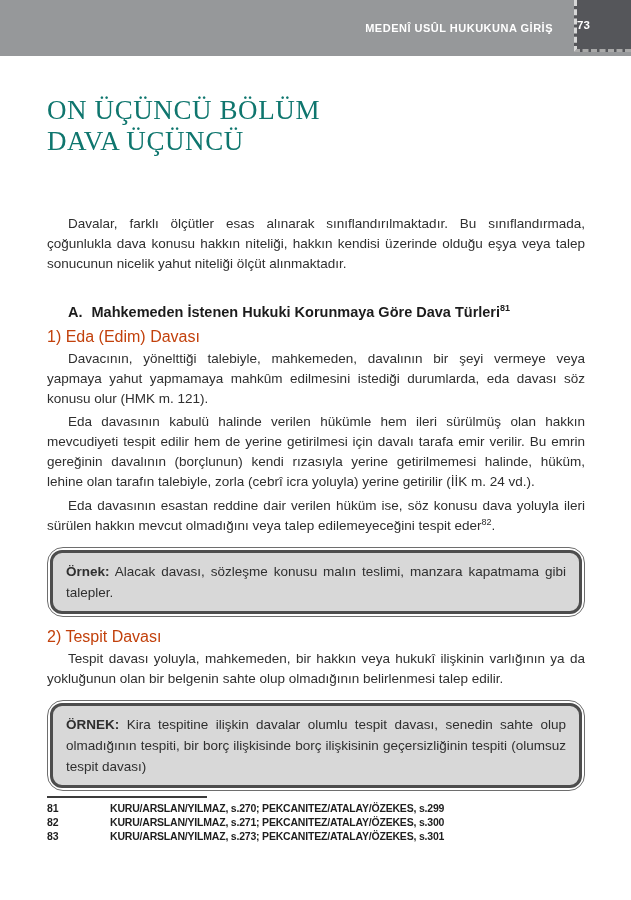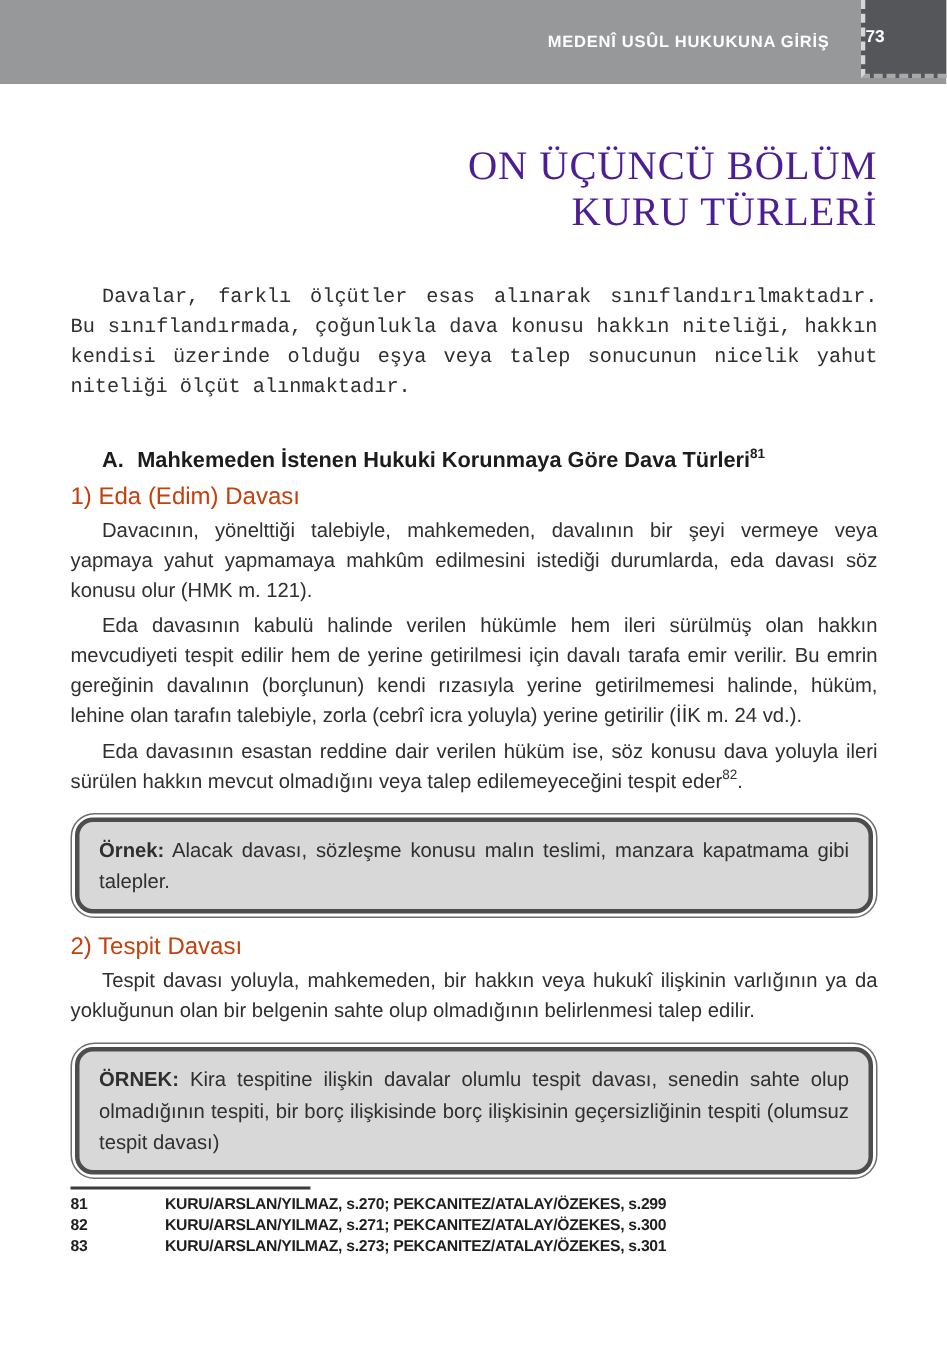--- a/index.html
+++ b/index.html
@@ -48,12 +48,12 @@
 
   .chapter-title {
     margin: 51px 0 0 0;
-    text-align: right;
+    text-align: left;
     font-family: "Liberation Serif", serif;
     font-weight: normal;
     font-size: 27px; line-height: 31px;
     letter-spacing: 0.6px;
-    color: #4c1d95;
+    color: #0f766e;
   }
 
   .body-par {

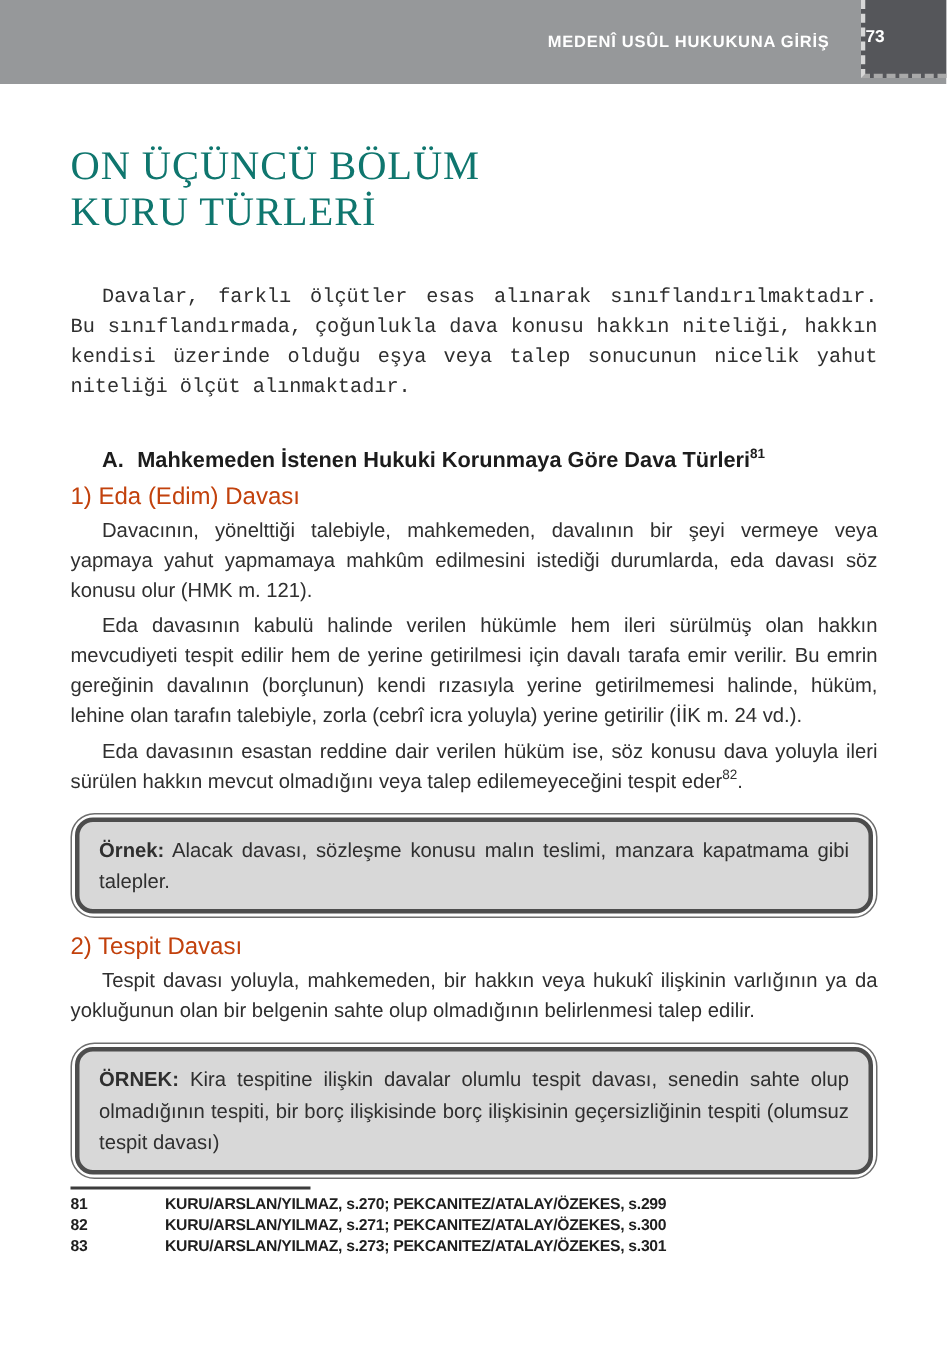--- a/index.html
+++ b/index.html
@@ -133,7 +133,7 @@
 
     <h1 class="chapter-title">
       <div>ON ÜÇÜNCÜ BÖLÜM</div>
-      <div>KURU TÜRLERİ</div>
+      <div>DAVA ÜÇÜNCÜ</div>
     </h1>
 
     <p class="body-par intro">Davalar, farklı ölçütler esas alınarak sınıflandırılmaktadır. Bu sınıflandırmada, çoğunlukla dava konusu hakkın niteliği, hakkın kendisi üzerinde olduğu eşya veya talep sonucunun nicelik yahut niteliği ölçüt alınmaktadır.</p>

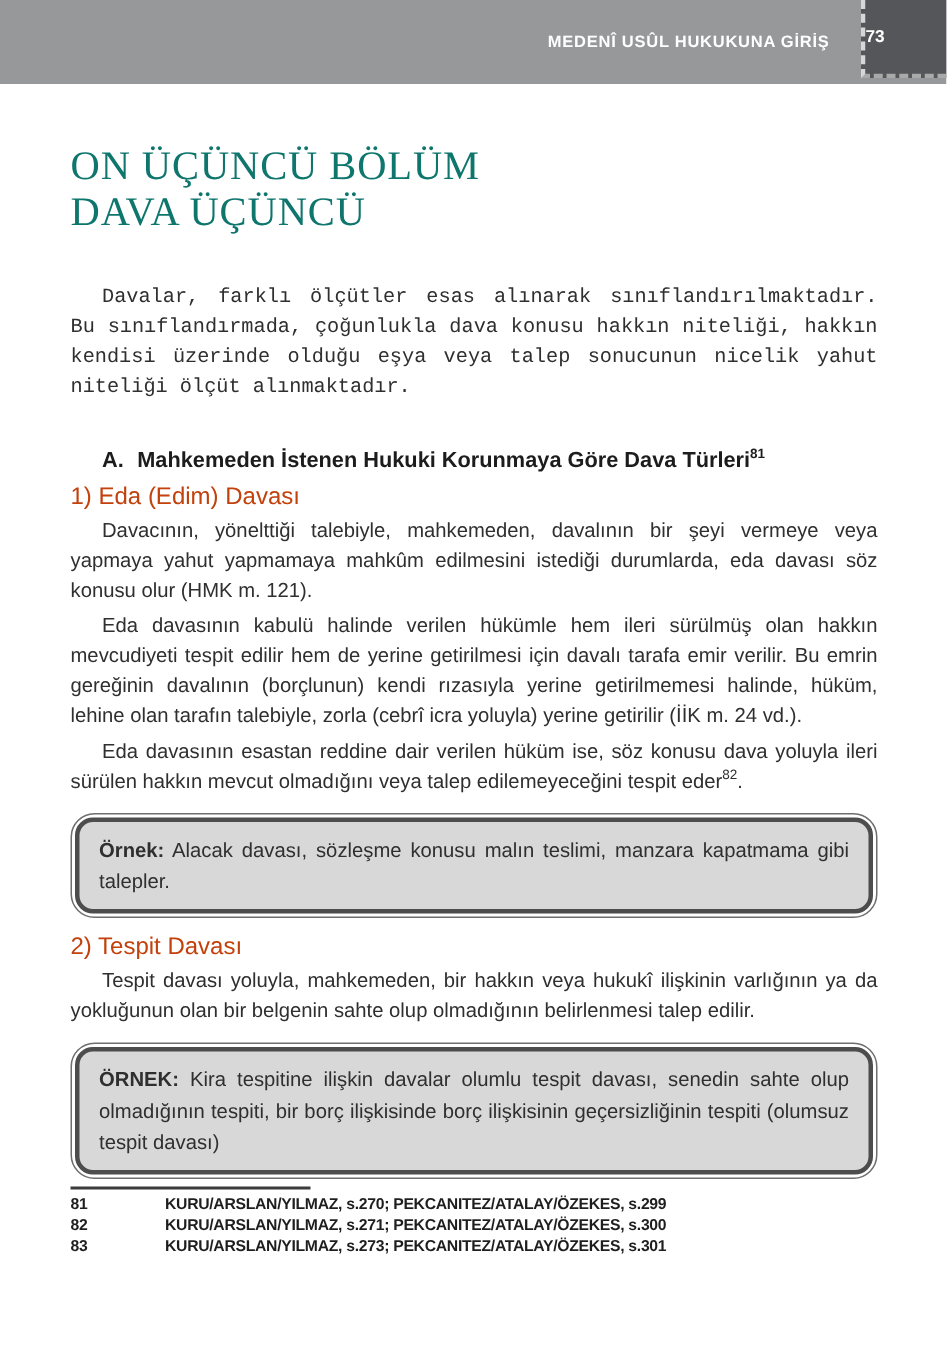--- a/index.html
+++ b/index.html
@@ -63,7 +63,7 @@
     text-indent: 21px;
     color: var(--text, #2f2f2f);
   }
-  .intro { margin-top: 32px; font-family: Liberation Mono, monospace; }
+  .intro { margin-top: 57px; }
   sup { font-size: 9px; line-height: 0; }
 
   .h-a {

